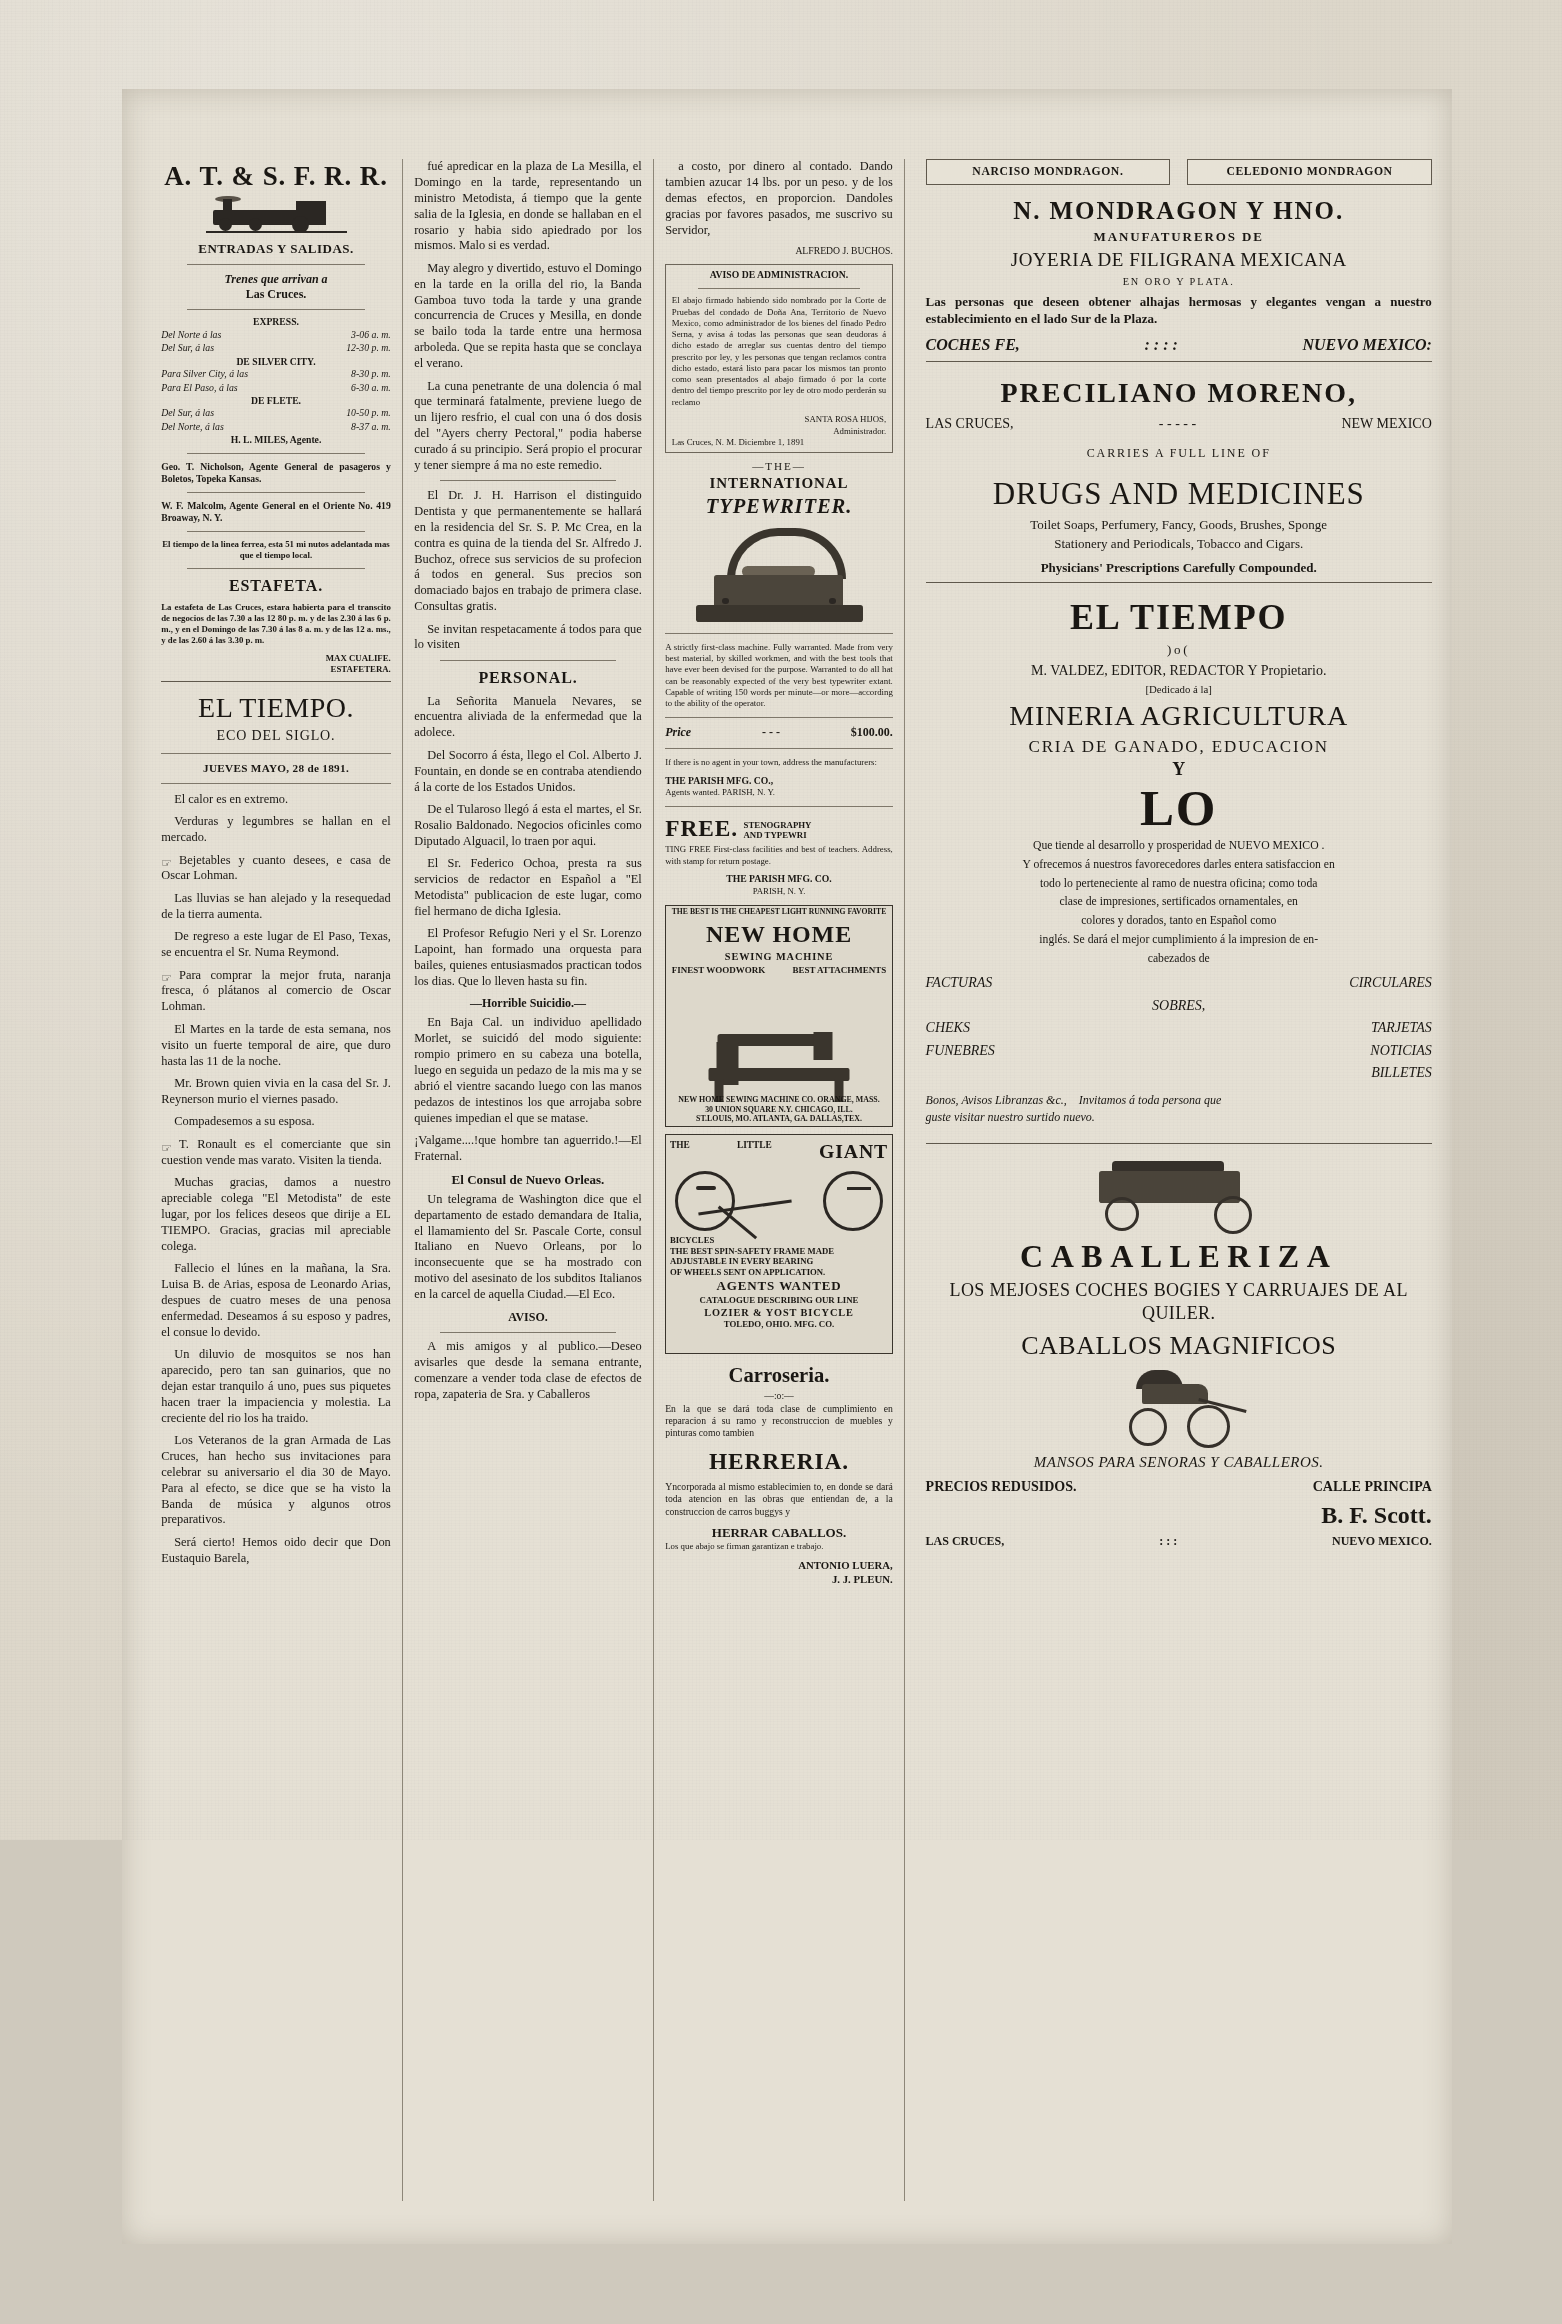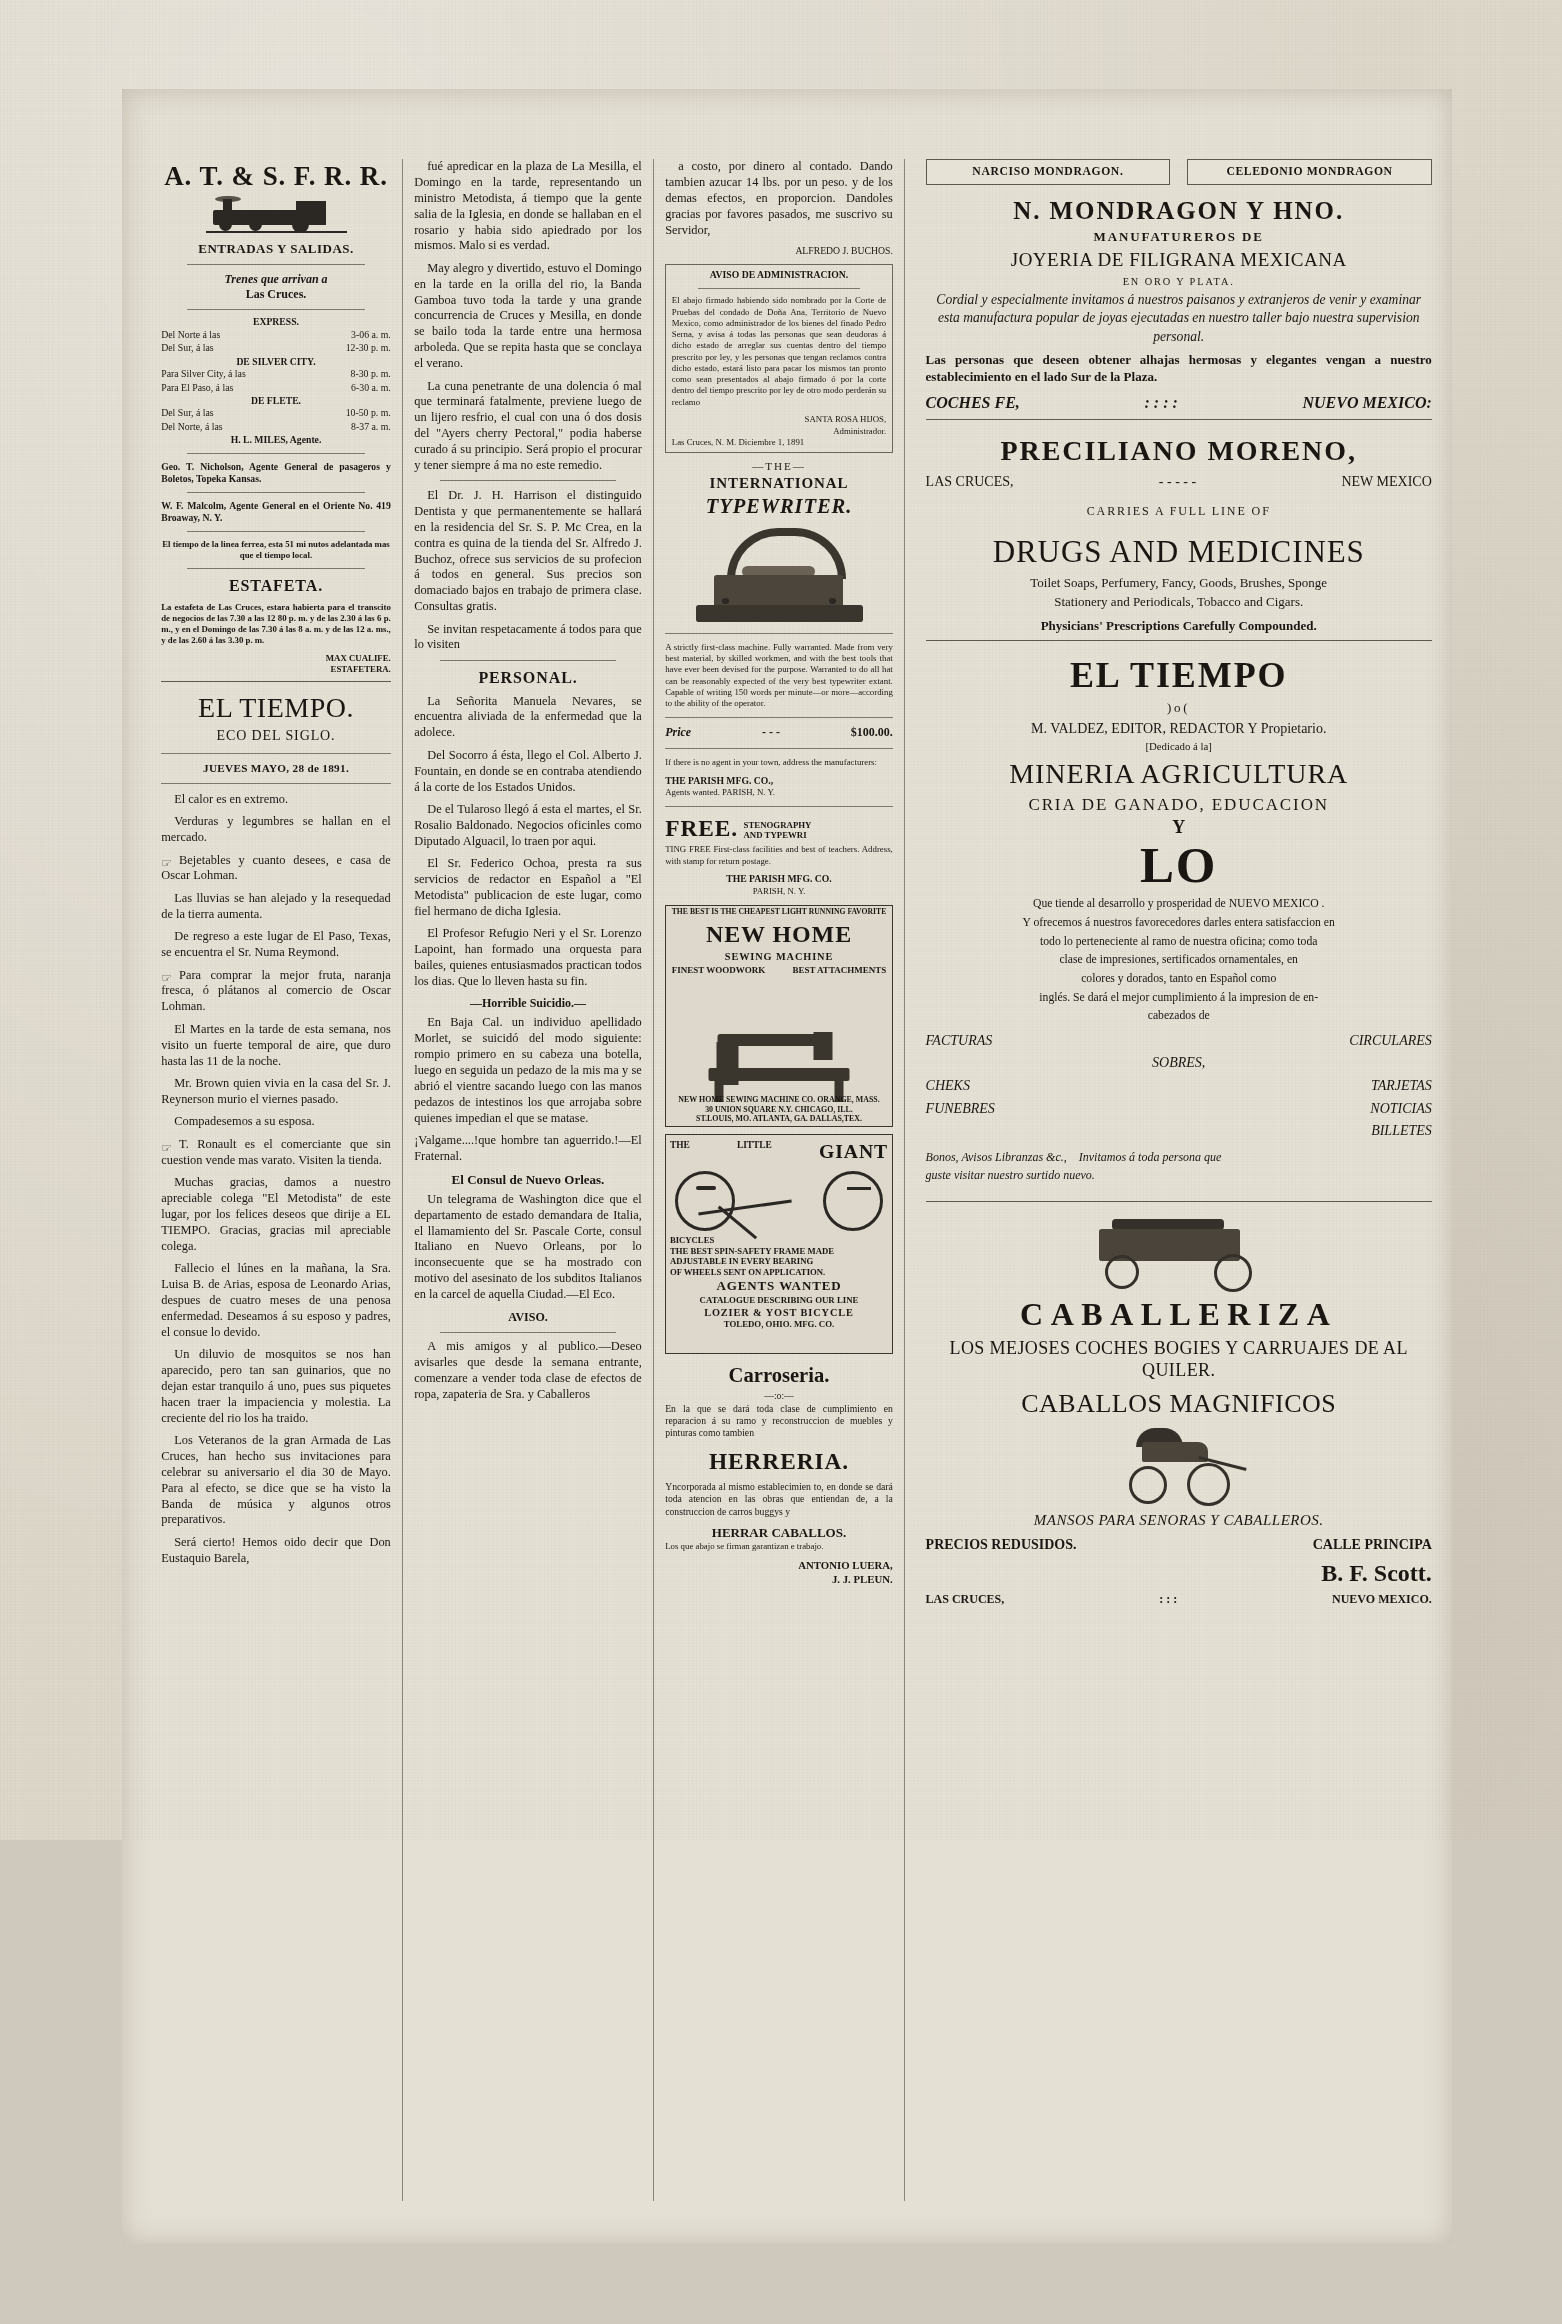--- a/index.html
+++ b/index.html
@@ -479,7 +479,6 @@
       <div class="mond-sub">MANUFATUREROS DE</div>
       <div class="mond-joy">JOYERIA DE FILIGRANA MEXICANA</div>
       <div class="mond-oro">EN ORO Y PLATA.</div>
-      <div class="mond-it">Cordial y especialmente invitamos á nuestros paisanos y extranjeros de venir y examinar esta manufactura popular de joyas ejecutadas en nuestro taller bajo nuestra supervision personal.</div>
       <div class="mond-bold">Las personas que deseen obtener alhajas hermosas y elegantes vengan a nuestro establecimiento en el lado Sur de la Plaza.</div>
       <div class="mond-sf">
         <span>COCHES FE,</span>

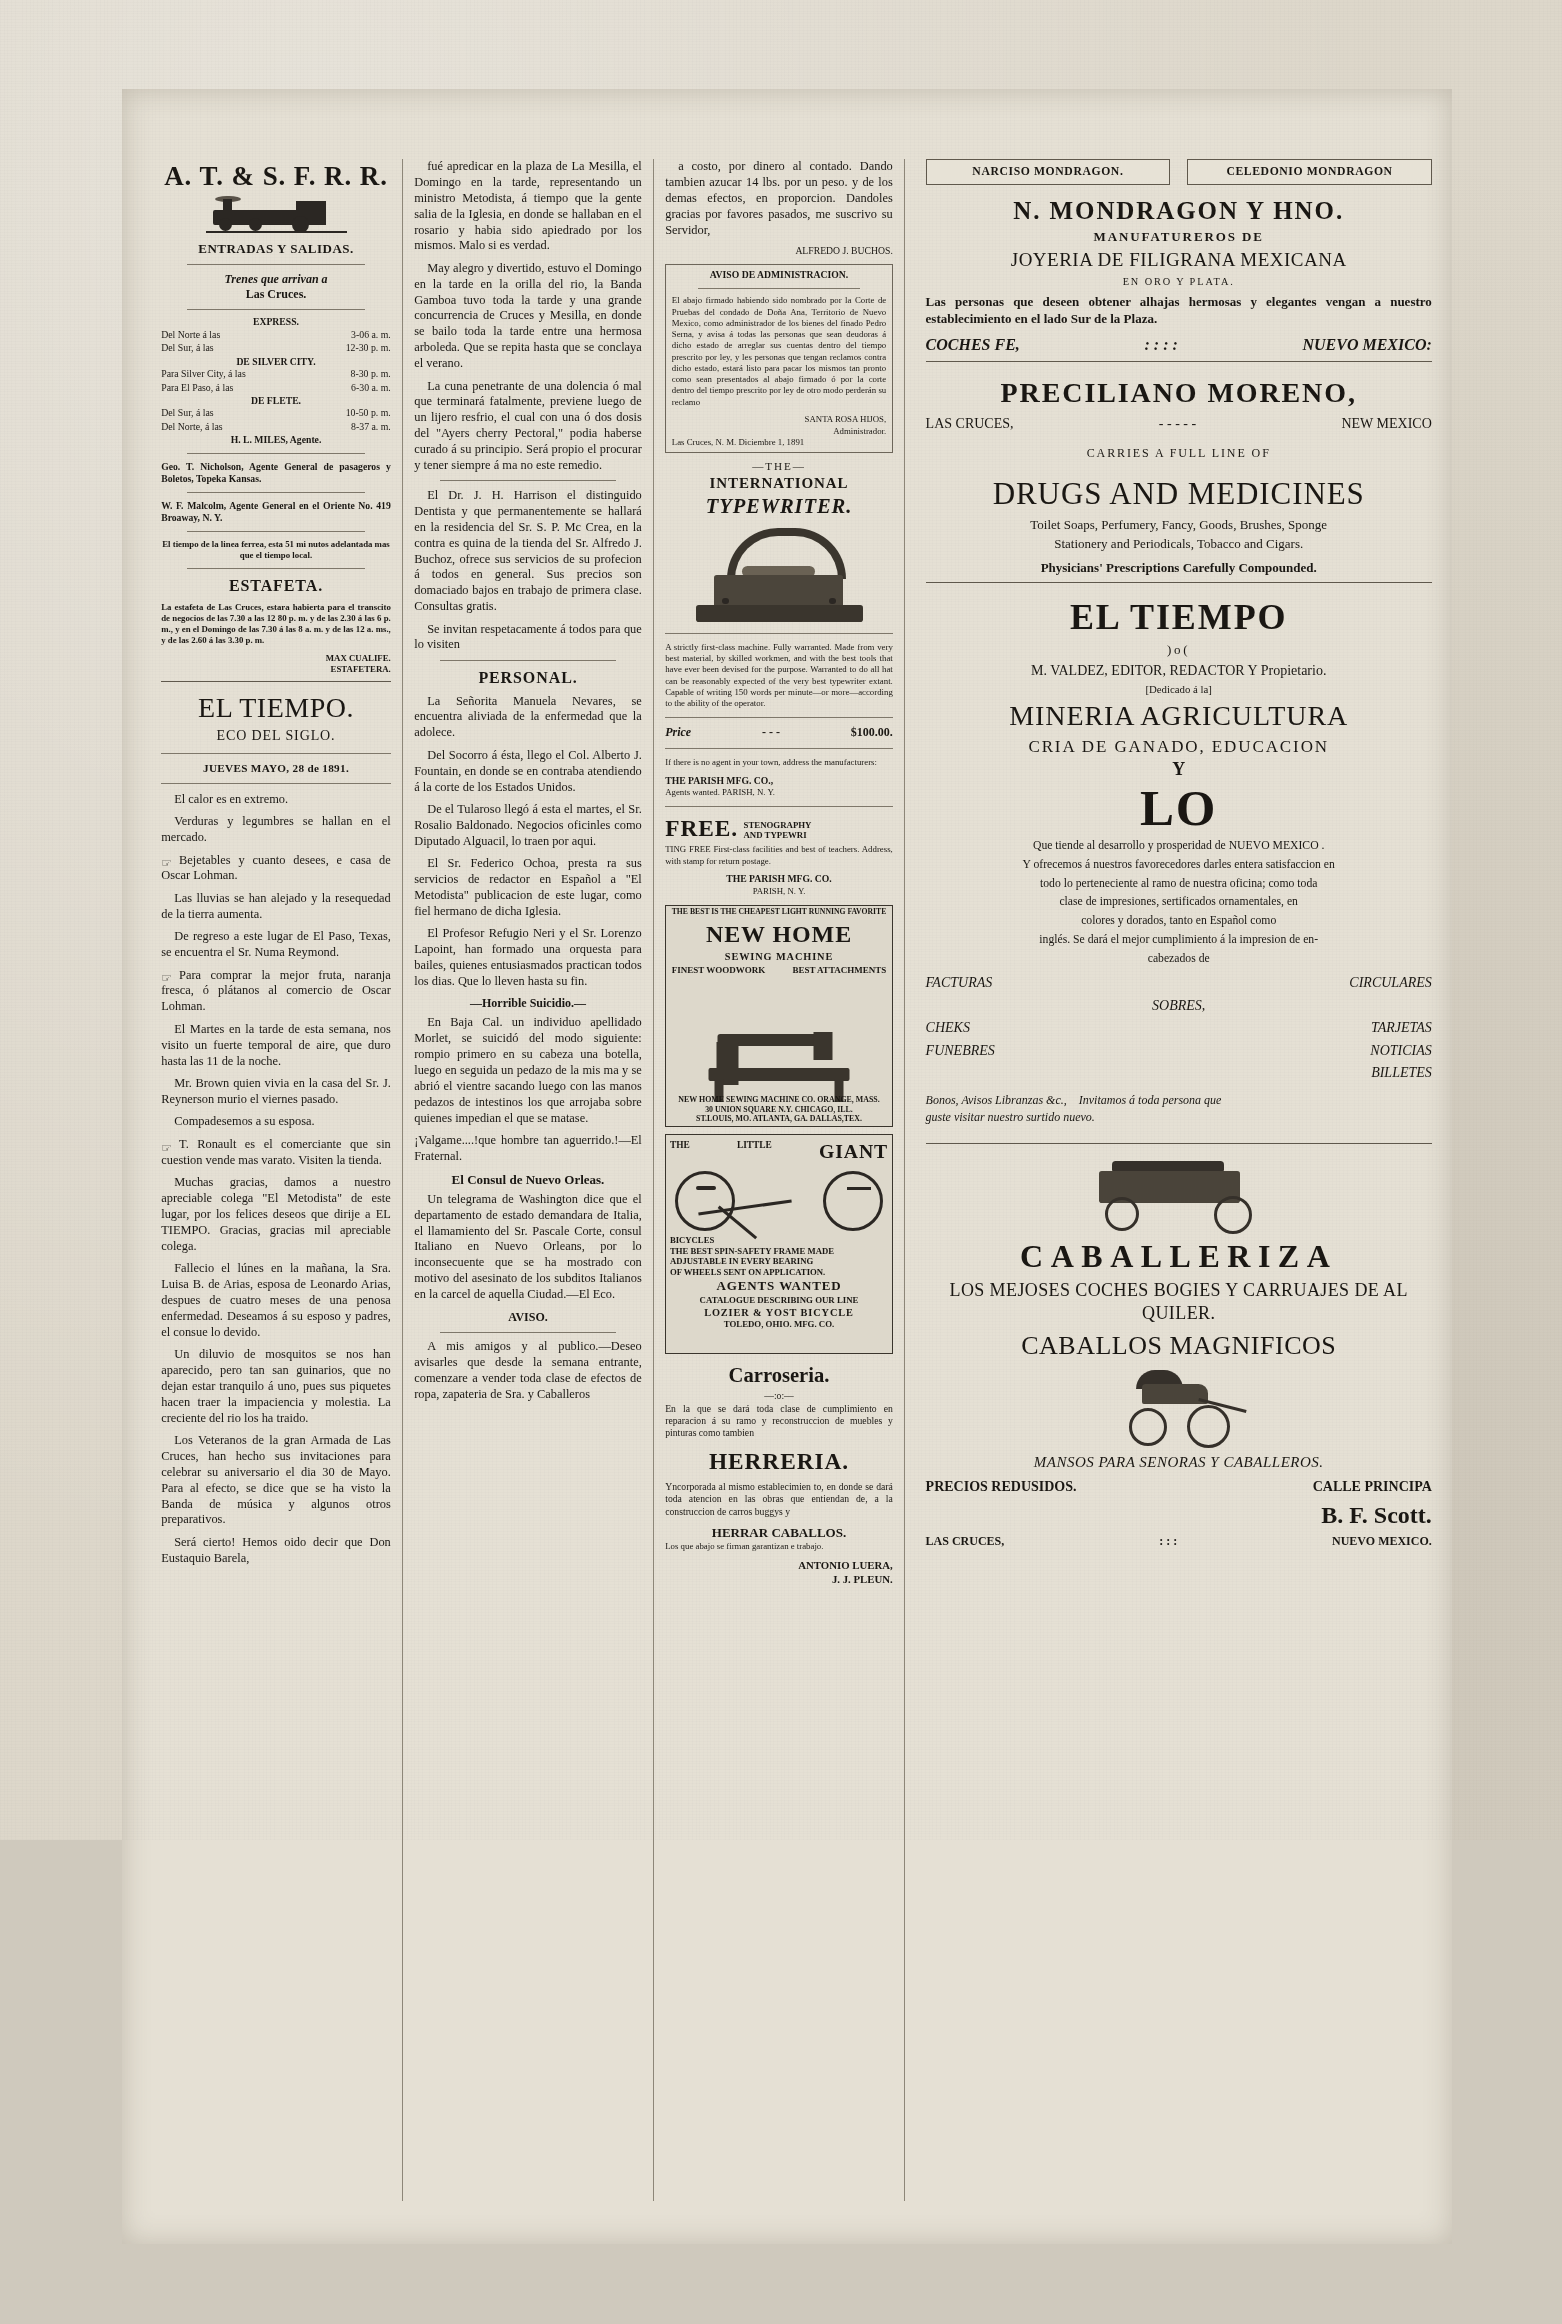--- a/index.html
+++ b/index.html
@@ -85,7 +85,7 @@
   .ital{font-style:italic;}
 
   table.sched{width:100%;border-collapse:collapse;font-size:9.8px;}
-  table.sched td{padding:0 0 0.9px 0;vertical-align:top;}
+  table.sched td{padding:0 0 0.9px 0;vertical-align:top;font-style:italic;}
   table.sched td.r{text-align:right;white-space:nowrap;}
 
   .eltiempo{

